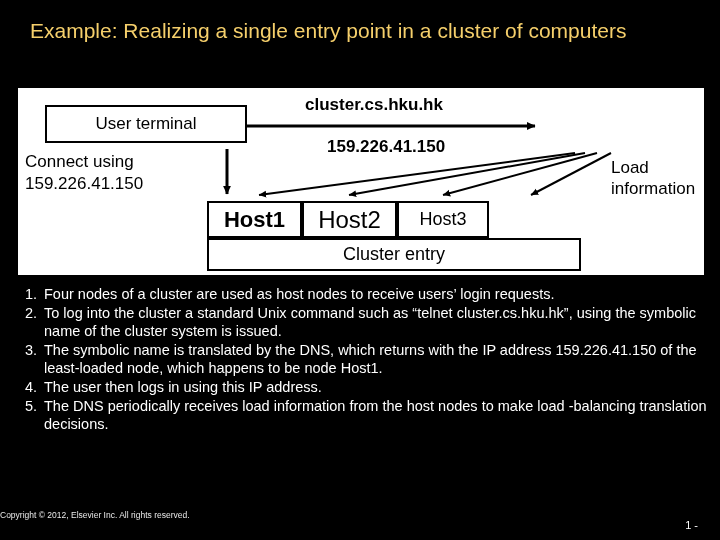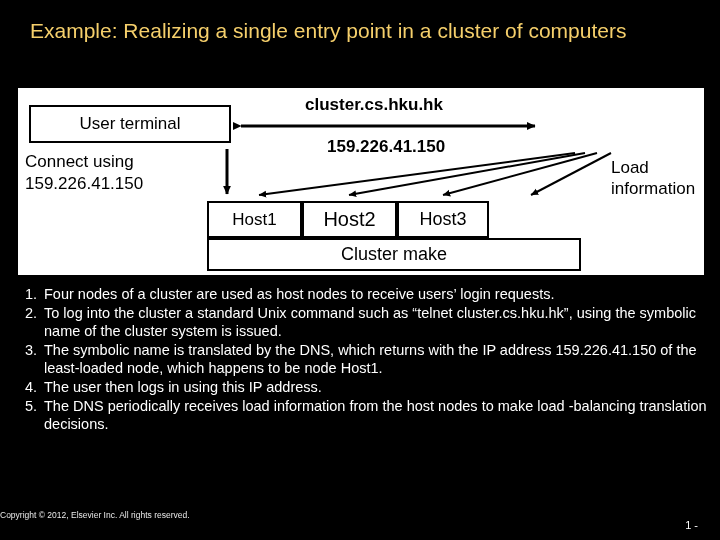--- a/index.html
+++ b/index.html
@@ -64,7 +64,7 @@
   }
 
   
-  #box-user-terminal { left: 10px;  top: 16px;  width: 202px; height: 38px; font-size: 17px; }
+  #box-user-terminal { left: 26px;  top: 16px;  width: 202px; height: 38px; font-size: 17px; }
   #box-dns          { left: 524px; top: 10px;  width: 152px; height: 50px; font-size: 17px; line-height: 20px; }
   #box-host1        { left: 188px; top: 112px; width: 95px;  height: 37px; font-size: 17px; }
   #box-host2        { left: 283px; top: 112px; width: 95px;  height: 37px; font-size: 20px; }

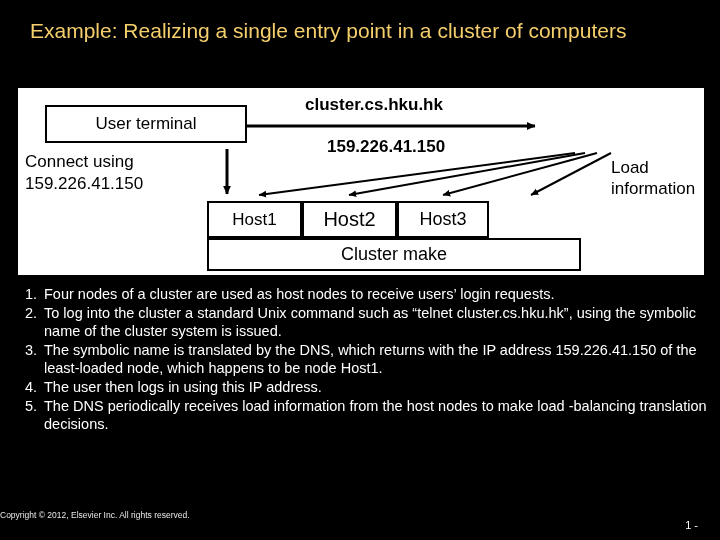--- a/index.html
+++ b/index.html
@@ -66,7 +66,7 @@
   
   #box-user-terminal { left: 26px;  top: 16px;  width: 202px; height: 38px; font-size: 17px; }
   #box-dns          { left: 524px; top: 10px;  width: 152px; height: 50px; font-size: 17px; line-height: 20px; }
-  #box-host1        { left: 188px; top: 112px; width: 95px;  height: 37px; font-size: 17px; }
+  #box-host1        { left: 188px; top: 112px; width: 95px;  height: 37px; font-size: 22px; font-weight: bold; }
   #box-host2        { left: 283px; top: 112px; width: 95px;  height: 37px; font-size: 20px; }
   #box-host3        { left: 378px; top: 112px; width: 92px;  height: 37px; font-size: 18px; }
   #box-host4        { left: 470px; top: 112px; width: 92px;  height: 37px; font-size: 18px; }

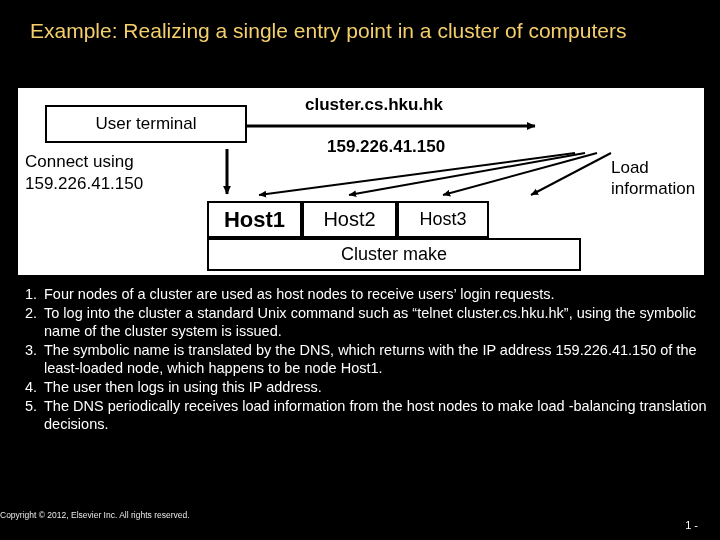--- a/index.html
+++ b/index.html
@@ -67,7 +67,7 @@
   #box-user-terminal { left: 26px;  top: 16px;  width: 202px; height: 38px; font-size: 17px; }
   #box-dns          { left: 524px; top: 10px;  width: 152px; height: 50px; font-size: 17px; line-height: 20px; }
   #box-host1        { left: 188px; top: 112px; width: 95px;  height: 37px; font-size: 22px; font-weight: bold; }
-  #box-host2        { left: 283px; top: 112px; width: 95px;  height: 37px; font-size: 20px; }
+  #box-host2        { left: 283px; top: 112px; width: 95px;  height: 37px; font-size: 24px; }
   #box-host3        { left: 378px; top: 112px; width: 92px;  height: 37px; font-size: 18px; }
   #box-host4        { left: 470px; top: 112px; width: 92px;  height: 37px; font-size: 18px; }
   #box-cluster-nodes{ left: 188px; top: 149px; width: 374px; height: 33px; font-size: 18px; }

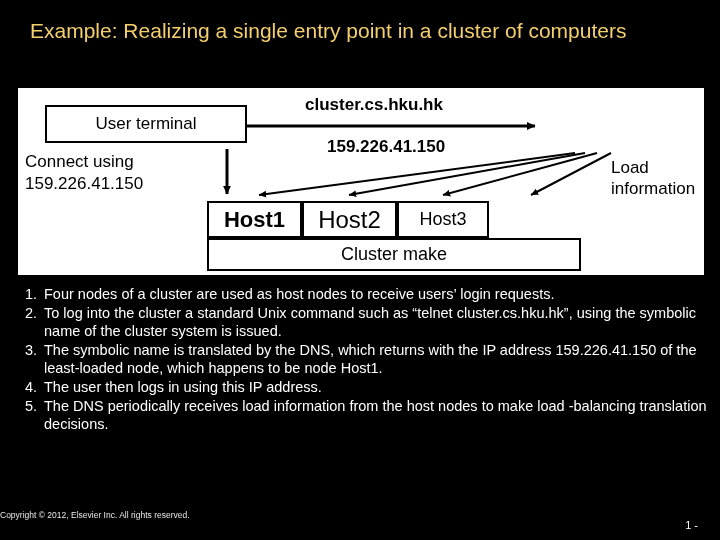--- a/index.html
+++ b/index.html
@@ -156,7 +156,7 @@
   <div class="dg-box" id="box-host1">Host1</div>
   <div class="dg-box" id="box-host2">Host2</div>
   <div class="dg-box" id="box-host3">Host3</div>
-  <div class="dg-box" id="box-cluster-nodes">Cluster make</div>
+  <div class="dg-box" id="box-cluster-nodes">Cluster entry</div>
 
   <div class="dg-text" id="txt-cluster-name">cluster.cs.hku.hk</div>
   <div class="dg-text" id="txt-ip-label">159.226.41.150</div>

